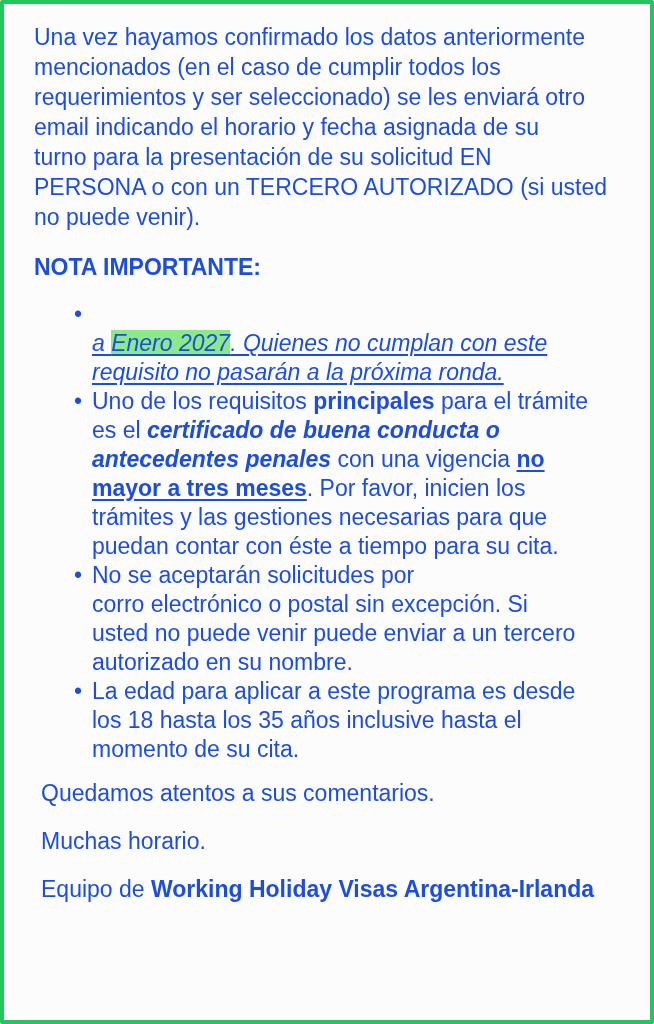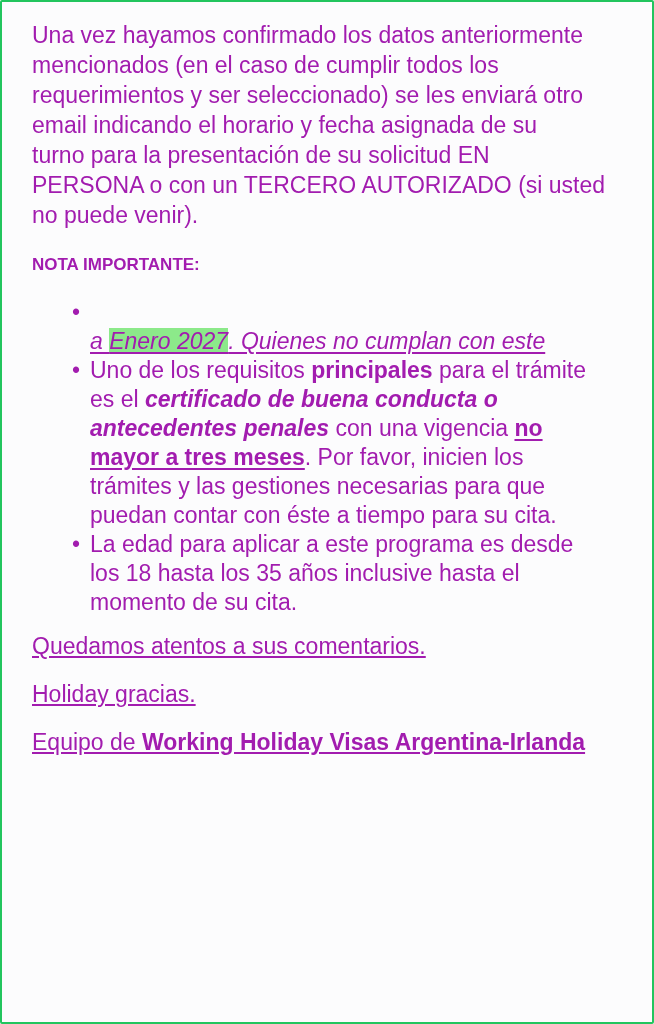--- a/index.html
+++ b/index.html
@@ -13,7 +13,7 @@
   .frame {
     position: absolute;
     inset: 0;
-    border: 2px solid #22c55e;
+    border: 4px solid #22c55e;
     border-radius: 2px;
     background: #fcfcfd;
     box-sizing: border-box;
@@ -21,7 +21,7 @@
     overflow: hidden;
     font-family: "Liberation Sans", "DejaVu Sans", sans-serif;
     font-size: 23px;
-    color: #a21caf;
+    color: #1d4ed8;
   }
   .pre { white-space: pre; }
   .nowrap { white-space: nowrap; }

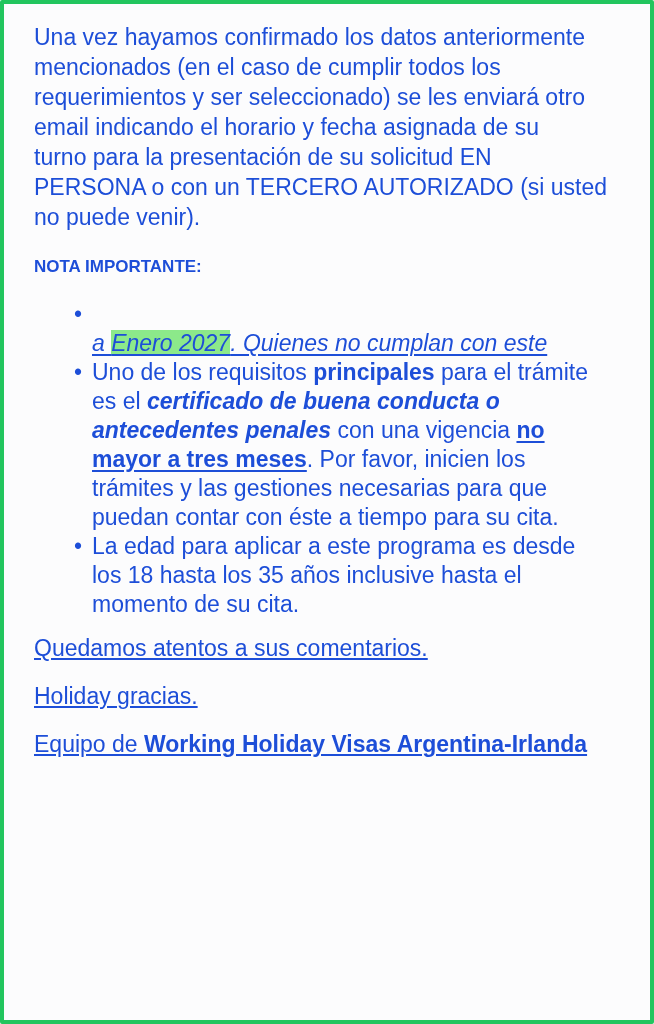--- a/index.html
+++ b/index.html
@@ -32,7 +32,7 @@
   }
   .note-heading {
     margin: 20px 0 0 0;
-    font-size: 17px;
+    font-size: 23px;
     font-weight: 700;
     line-height: 30px;
   }

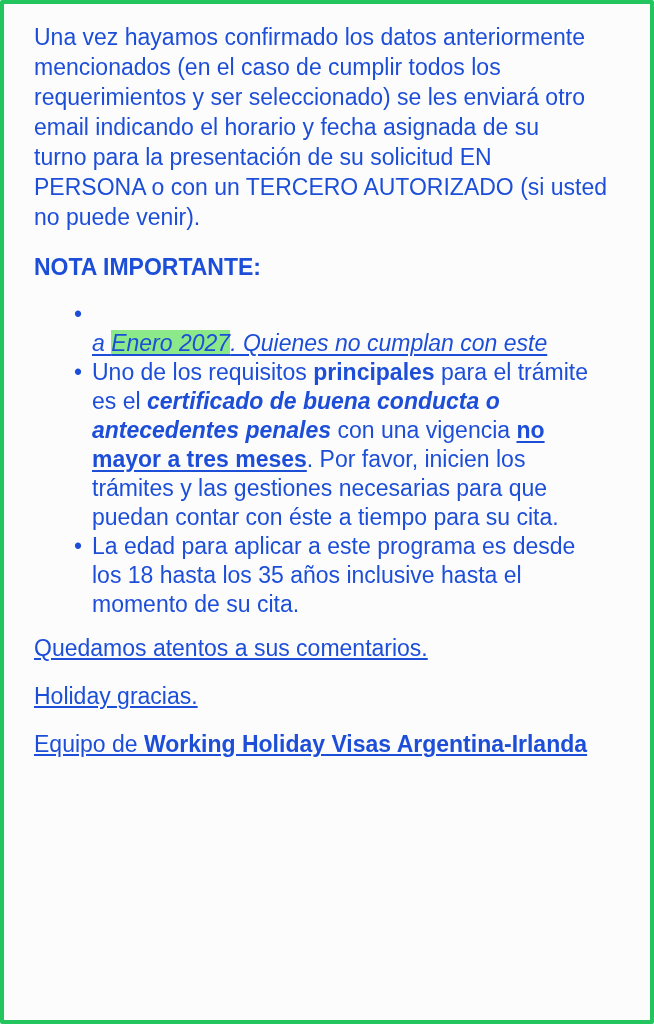--- a/index.html
+++ b/index.html
@@ -95,7 +95,7 @@
   <ul class="bullets">
 
     <li class="nowrap">
-      <span class="it-ul"><br><span>a </span><span class="hl">Enero 2027</span><span>. Quienes no cumplan con este</span><br></span>
+      <span class="it-ul"><br><span>a </span><span class="hl">Enero 2027</span><span>. Quienes no cumplan con este</span><br><span>requisito no pasarán a la próxima ronda.</span></span>
     </li>
 
 

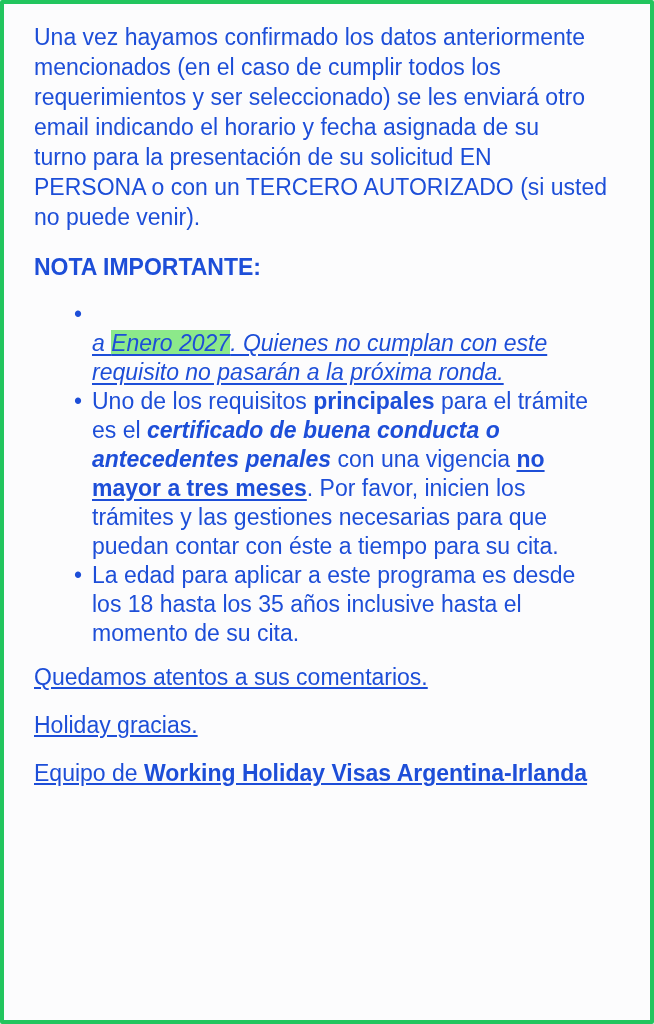--- a/index.html
+++ b/index.html
@@ -101,6 +101,10 @@
 
     <li class="nowrap"><span>Uno de los requisitos </span><span class="b">principales</span><span> para el trámite</span><br><span>es el </span><span class="bi">certificado de buena conducta o</span><br><span class="bi">antecedentes penales</span><span> con una vigencia </span><span class="bu">no</span><br><span class="bu">mayor a tres meses</span><span>. Por favor, inicien los</span><br><span>trámites y las gestiones necesarias para que</span><br><span>puedan contar con éste a tiempo para su cita.</span></li>
 
+    <li class="pre">No se aceptarán solicitudes por
+corro electrónico o postal sin excepción. Si
+usted no puede venir puede enviar a un tercero
+autorizado en su nombre.</li>
 
     <li class="pre">La edad para aplicar a este programa es desde
 los 18 hasta los 35 años inclusive hasta el

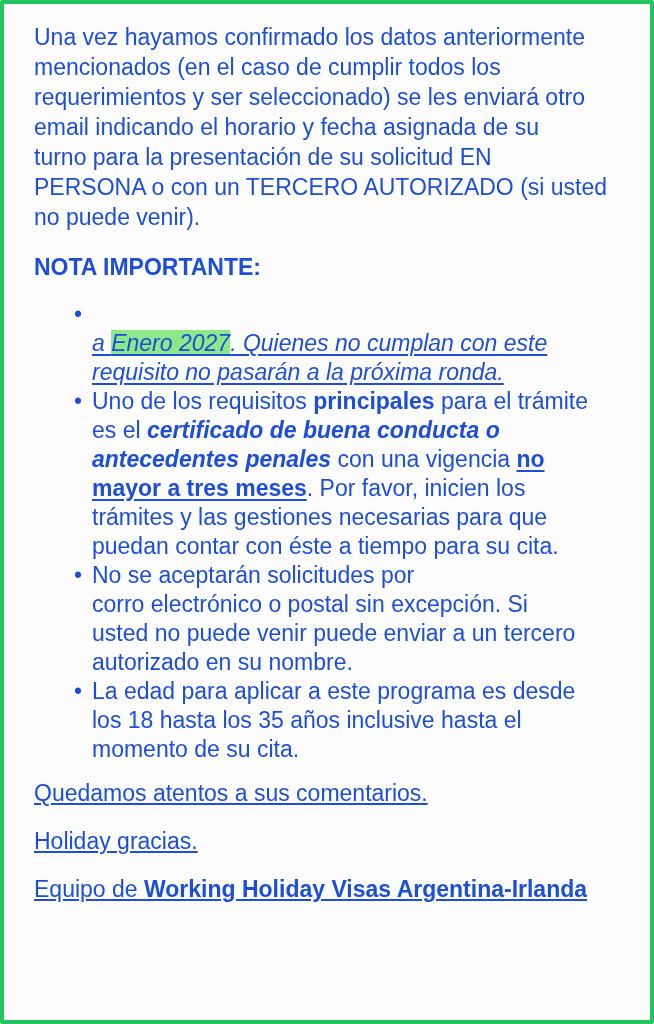--- a/index.html
+++ b/index.html
@@ -71,9 +71,8 @@
     margin-top: 42px;
   }
   .closing {
-    margin: 18px 0 0 0;
+    margin: 18px 0 0 7px;
     line-height: 30px;
-    text-decoration: underline;
   }
   .closing.first { margin-top: 14px; }
 </style>

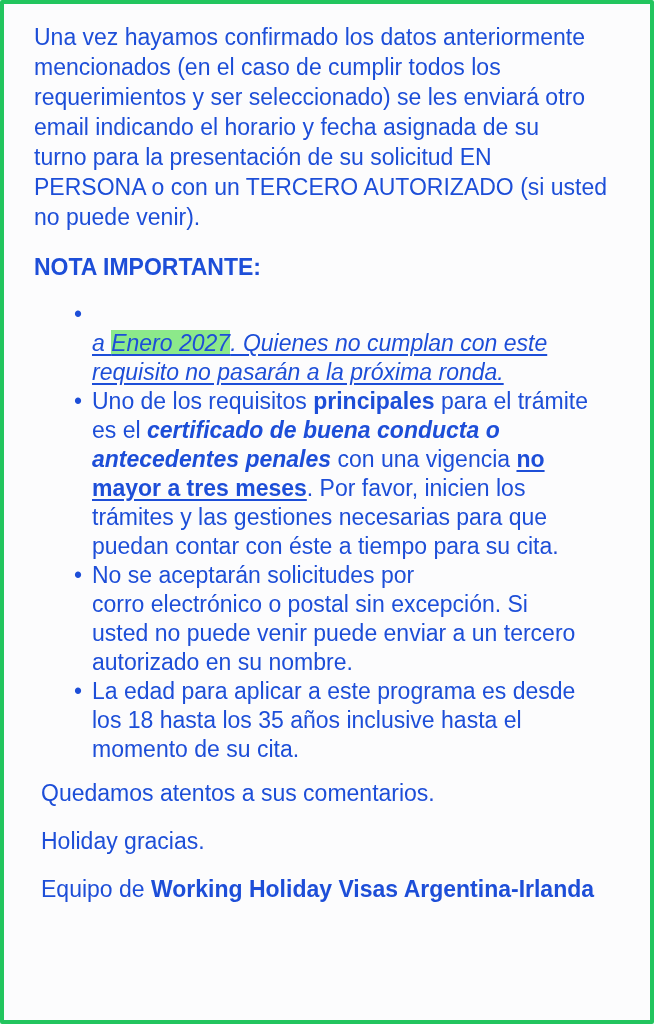--- a/index.html
+++ b/index.html
@@ -113,7 +113,7 @@
 
   <p class="closing first">Quedamos atentos a sus comentarios.</p>
 
-  <p class="closing">Holiday gracias.</p>
+  <p class="closing">Muchas horario.</p>
 
   <p class="closing nowrap"><span>Equipo de </span><span class="b">Working Holiday Visas Argentina-Irlanda</span></p>
 

